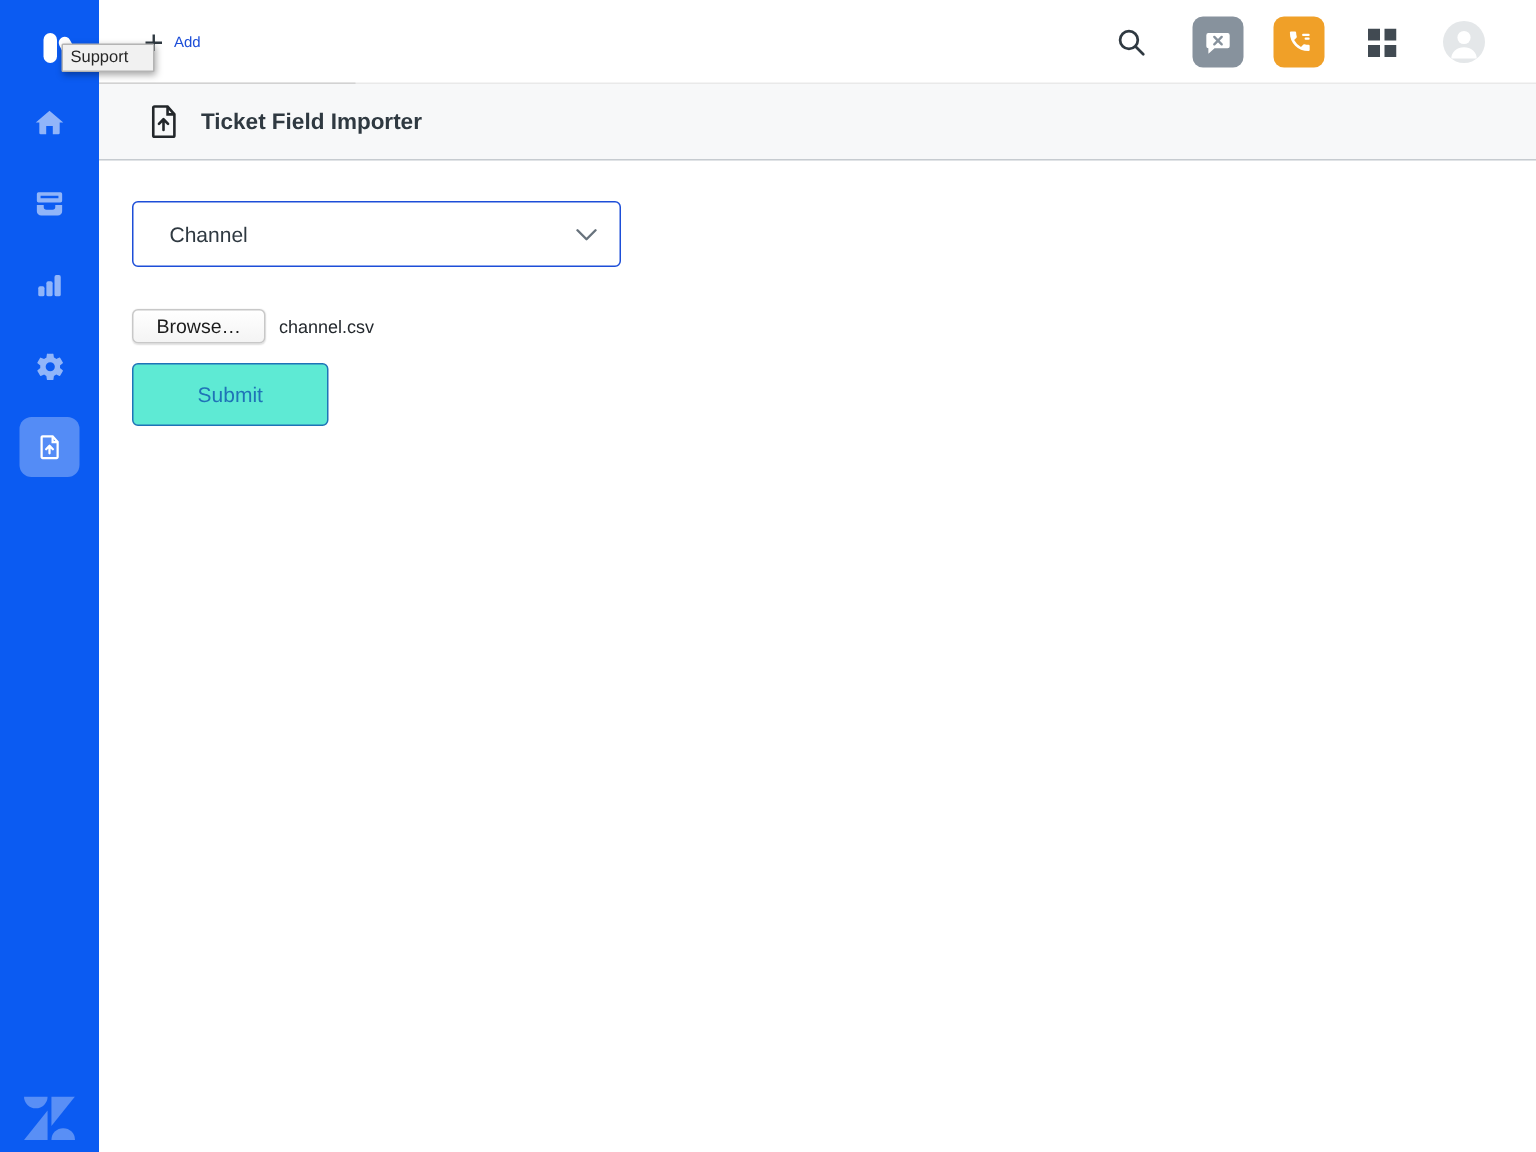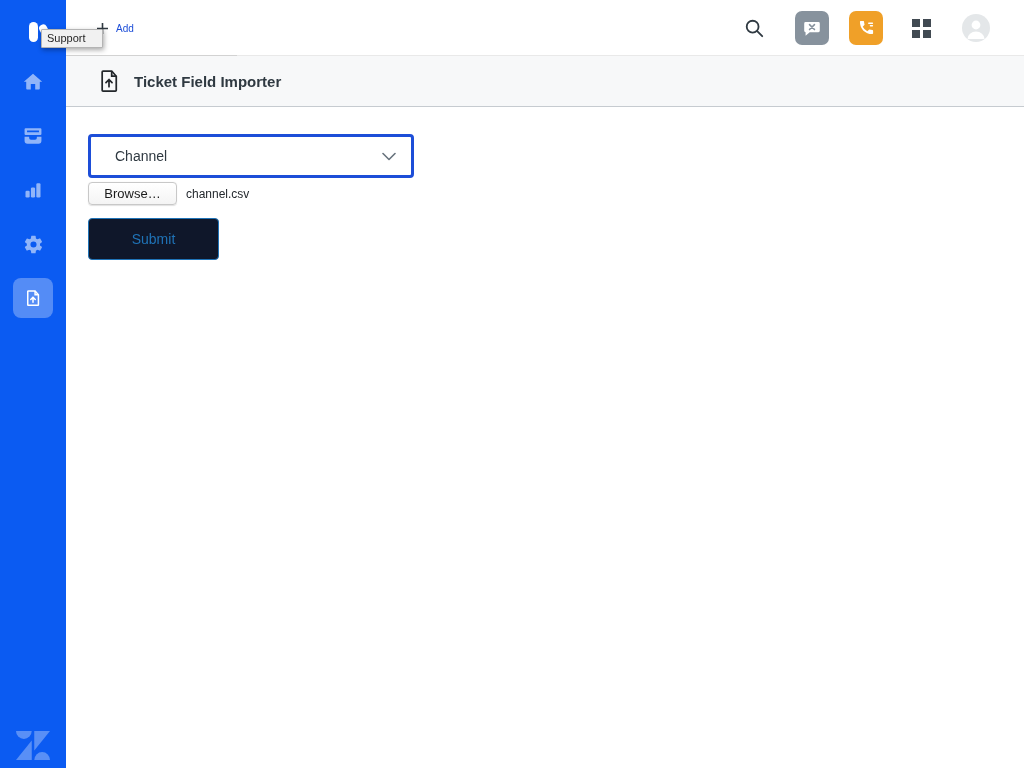--- a/index.html
+++ b/index.html
@@ -81,7 +81,7 @@
   .content { position: absolute; left: 66px; top: 108px; width: 958px; padding: 26px 0 0 22px; }
   .select-box {
     width: 326px; height: 44px; background: #fff;
-    border: 3px solid #1d4ed8; border-radius: 4px;
+    border: 1px solid #1d4ed8; border-radius: 4px;
     display: flex; align-items: center; justify-content: space-between;
     padding: 0 15px 0 24px; cursor: pointer;
   }

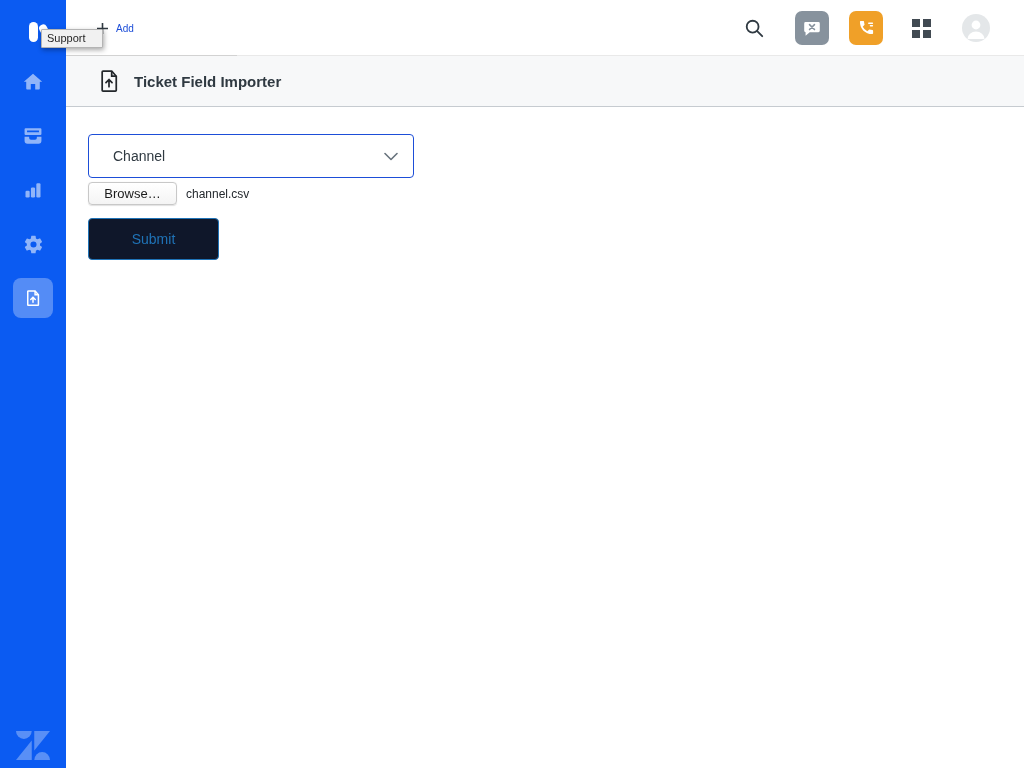--- a/index.html
+++ b/index.html
@@ -86,7 +86,7 @@
     padding: 0 15px 0 24px; cursor: pointer;
   }
   .select-box .value { font-size: 14px; color: #2f3941; }
-  .file-row { margin-top: 4px; display: flex; align-items: center; }
+  .file-row { margin-top: 28px; display: flex; align-items: center; }
   .browse-btn {
     font-family: "Liberation Sans", "DejaVu Sans", sans-serif;
     font-size: 13px; color: #1b1b1b;

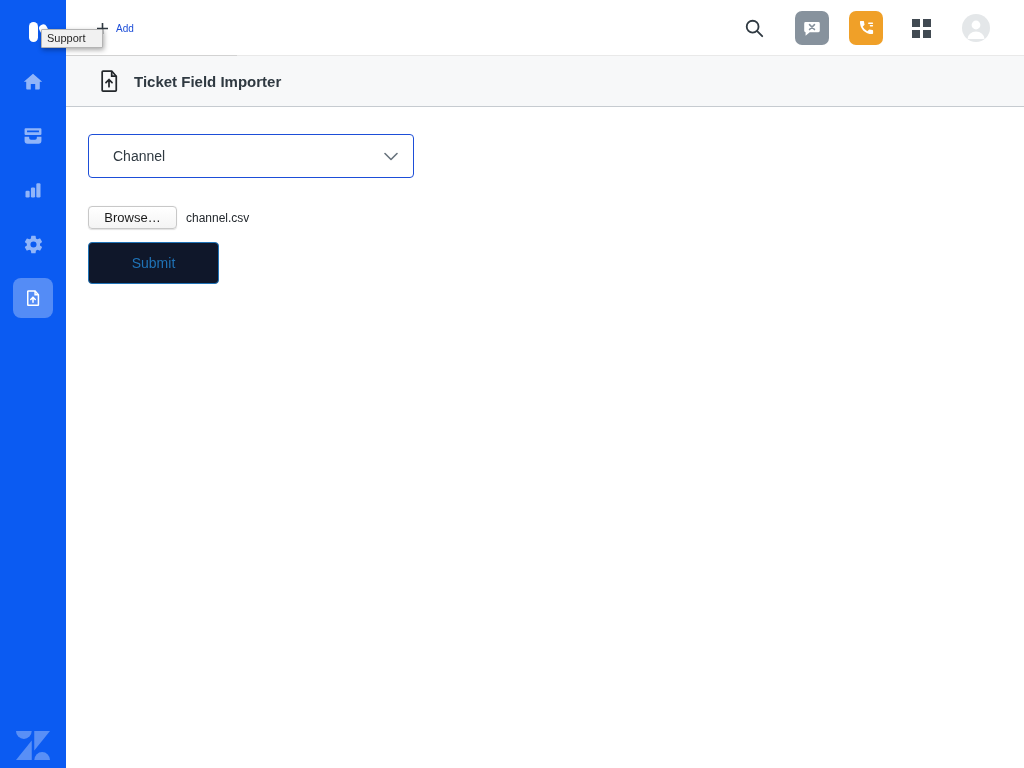--- a/index.html
+++ b/index.html
@@ -100,7 +100,7 @@
   .submit-btn {
     font-family: "Liberation Sans", "DejaVu Sans", sans-serif;
     margin-top: 13px; width: 131px; height: 42px;
-    background: #0f172a; border: 1px solid #1f73b7; border-radius: 4px;
+    background: #5eead4; border: 1px solid #1f73b7; border-radius: 4px;
     color: #1f73b7; font-size: 14px; cursor: pointer;
   }
 </style>

